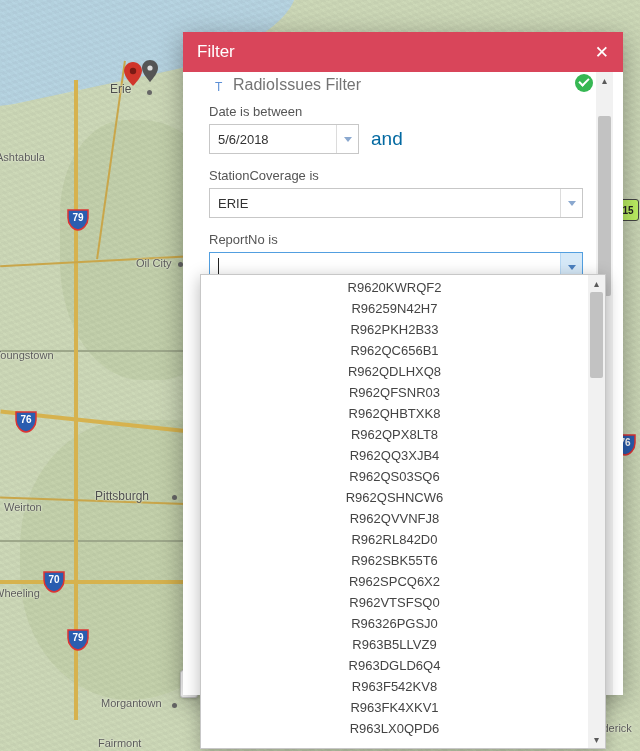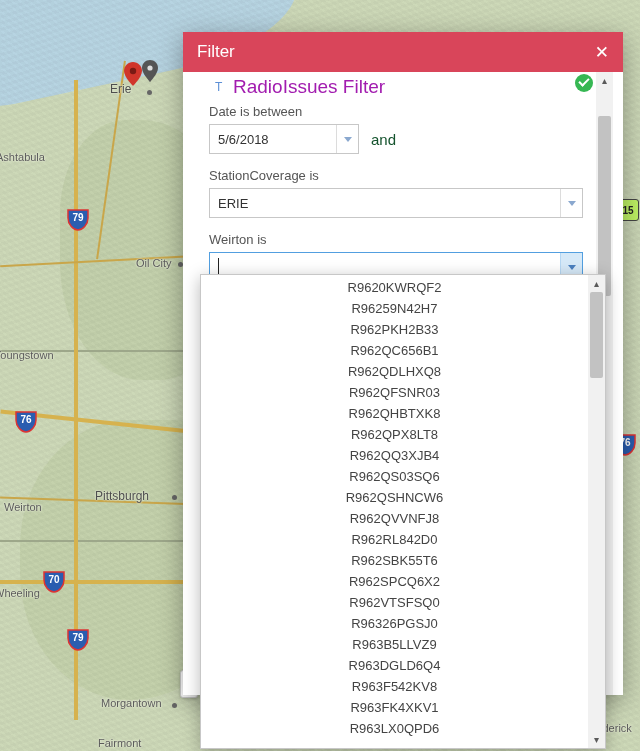--- a/index.html
+++ b/index.html
@@ -48,7 +48,7 @@
 
   .field-row { position: absolute; left: 26px; right: 40px; }
   .icon-blue-t { position: absolute; left: 32px; top: 8px; width: 12px; height: 14px; color: #5c8fd6; font-size: 12px; }
-  .subfilter { position: absolute; left: 50px; top: 4px; font-size: 19px; color: #a21caf; }
+  .subfilter { position: absolute; left: 50px; top: 4px; font-size: 16px; color: #737373; }
   .check-ok { position: absolute; right: 30px; top: 2px; width: 18px; height: 18px; background: #36b753; border-radius: 50%; }
   .check-ok::after { content: ""; position: absolute; left: 4px; top: 4px; width: 8px; height: 4px; border-left: 2px solid #fff; border-bottom: 2px solid #fff; transform: rotate(-45deg); }
 

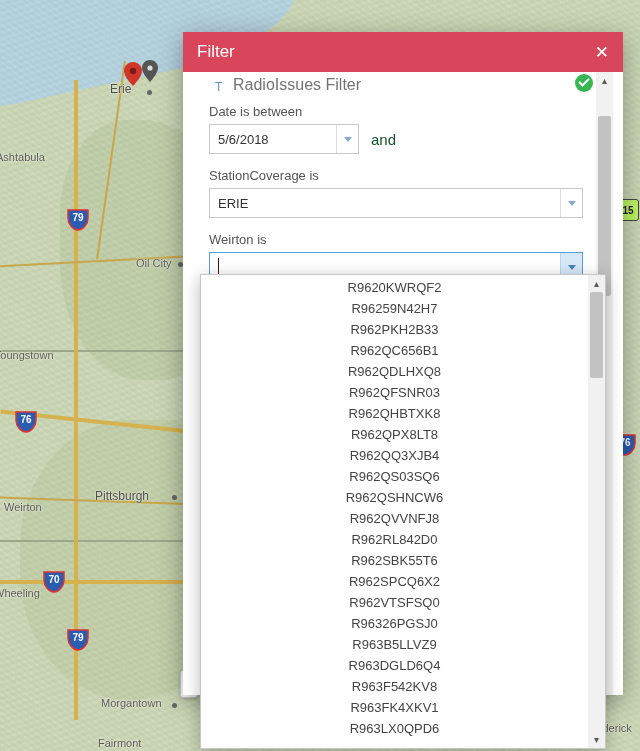--- a/index.html
+++ b/index.html
@@ -60,7 +60,7 @@
 
   .date-row { display: flex; align-items: center; gap: 12px; }
   .date-row .combo { width: 150px; }
-  .and-lbl { font-size: 15px; color: #14532d; }
+  .and-lbl { font-size: 19px; color: #0369a1; }
 
   .report-input { height: 30px; border: 1px solid #529fe0; background: #fff; display: flex; align-items: center; position: relative; }
   .report-input .cursor { width: 1px; height: 18px; background: #222; margin-left: 8px; }

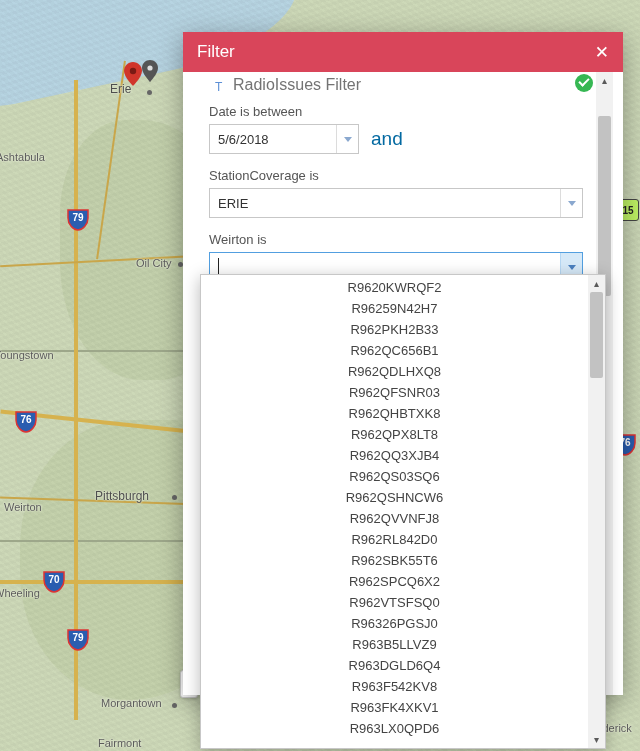--- a/index.html
+++ b/index.html
@@ -210,7 +210,7 @@
       </div>
 
       <div class="field-row" style="top:160px;">
-        <div class="label">Weirton is</div>
+        <div class="label">ReportNo is</div>
       </div>
       <div class="field-row" style="top:180px;">
         <div class="report-input" style="width:100%;">

